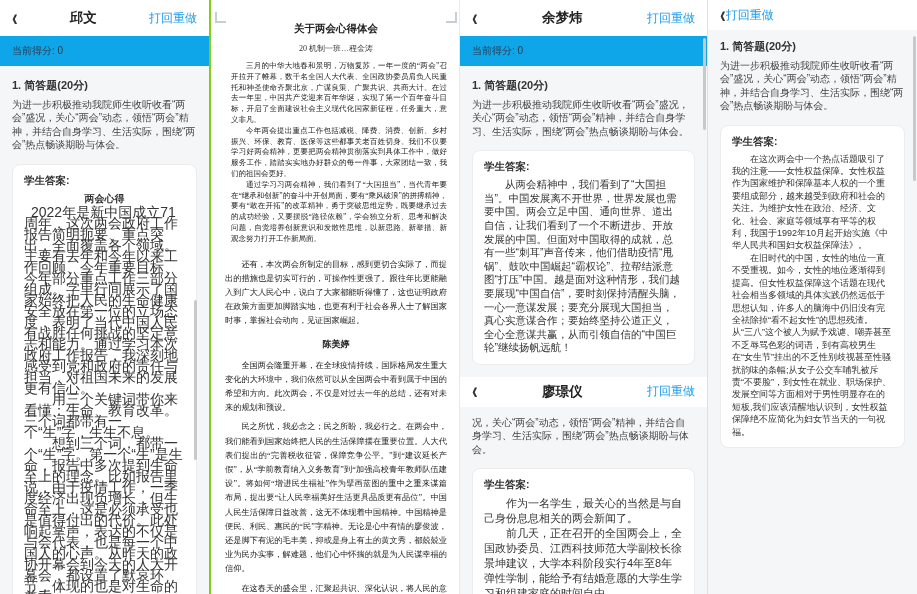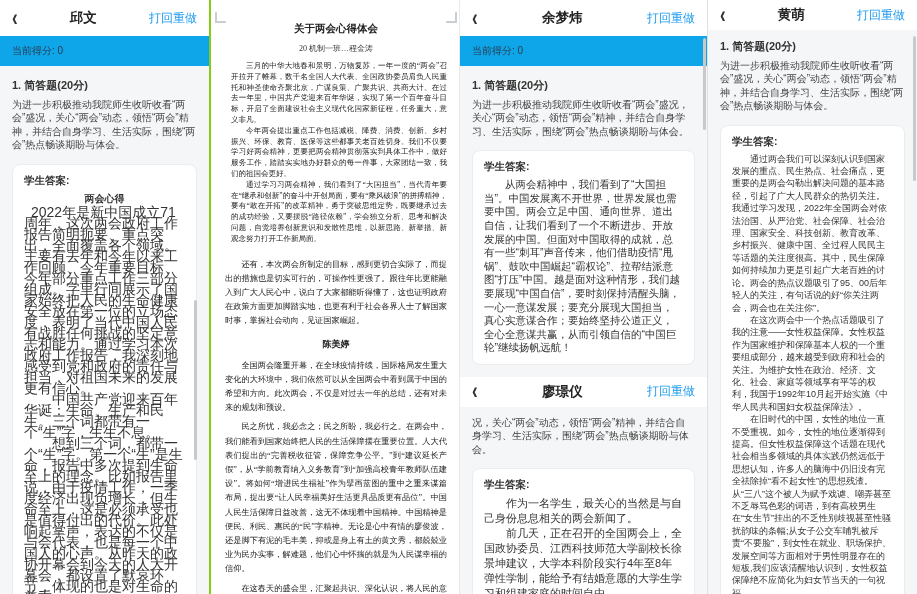--- a/index.html
+++ b/index.html
@@ -153,7 +153,6 @@
   <section class="col col4">
     <header class="phead small">
       <span class="back">‹</span>
-      <span class="ptitle">黄萌</span>
       <span class="redo">打回重做</span>
     </header>
     <div class="content">

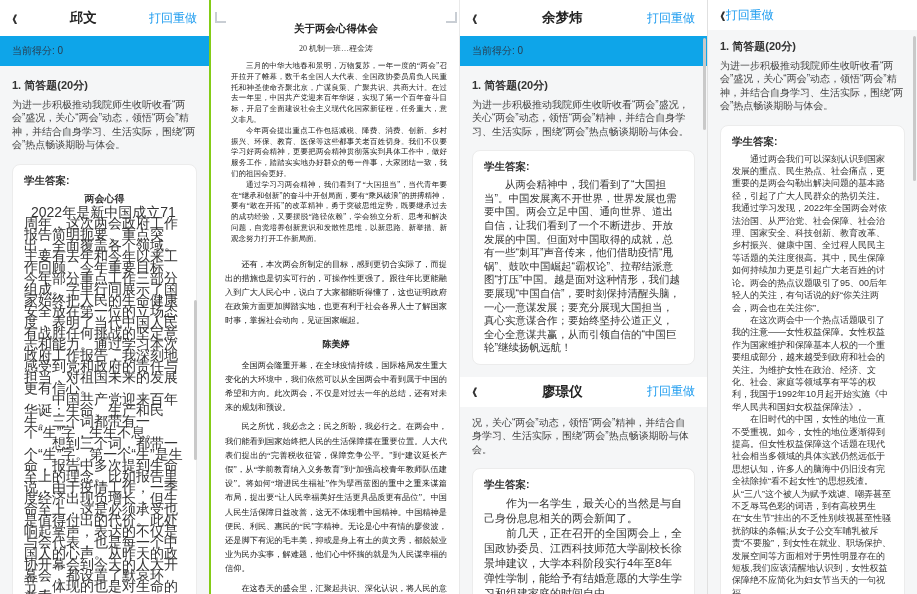--- a/index.html
+++ b/index.html
@@ -161,7 +161,6 @@
       <div class="card">
         <div class="alabel">学生答案:</div>
         <div class="abody">
-            <p class="ap4">通过两会我们可以深刻认识到国家发展的重点、民生热点、社会痛点，更重要的是两会勾勒出解决问题的基本路径，引起了广大人民群众的热切关注。我通过学习发现，2022年全国两会对依法治国、从严治党、社会保障、社会治理、国家安全、科技创新、教育改革、乡村振兴、健康中国、全过程人民民主等话题的关注度很高。其中，民生保障如何持续加力更是引起广大老百姓的讨论。两会的热点议题吸引了95、00后年轻人的关注，有句话说的好“你关注两会，两会也在关注你”。</p>
             <p class="ap4">在这次两会中一个热点话题吸引了我的注意——女性权益保障。女性权益作为国家维护和保障基本人权的一个重要组成部分，越来越受到政府和社会的关注。为维护女性在政治、经济、文化、社会、家庭等领域享有平等的权利，我国于1992年10月起开始实施《中华人民共和国妇女权益保障法》。</p>
             <p class="ap4">在旧时代的中国，女性的地位一直不受重视。如今，女性的地位逐渐得到提高。但女性权益保障这个话题在现代社会相当多领域的具体实践仍然远低于思想认知，许多人的脑海中仍旧没有完全祛除掉“看不起女性”的思想残渣。从“三八”这个被人为赋予戏谑、嘲弄甚至不乏辱骂色彩的词语，到有高校男生在“女生节”挂出的不乏性别歧视甚至性骚扰韵味的条幅;从女子公交车哺乳被斥责“不要脸”，到女性在就业、职场保护、发展空间等方面相对于男性明显存在的短板,我们应该清醒地认识到，女性权益保障绝不应简化为妇女节当天的一句祝福。</p>
           </div>

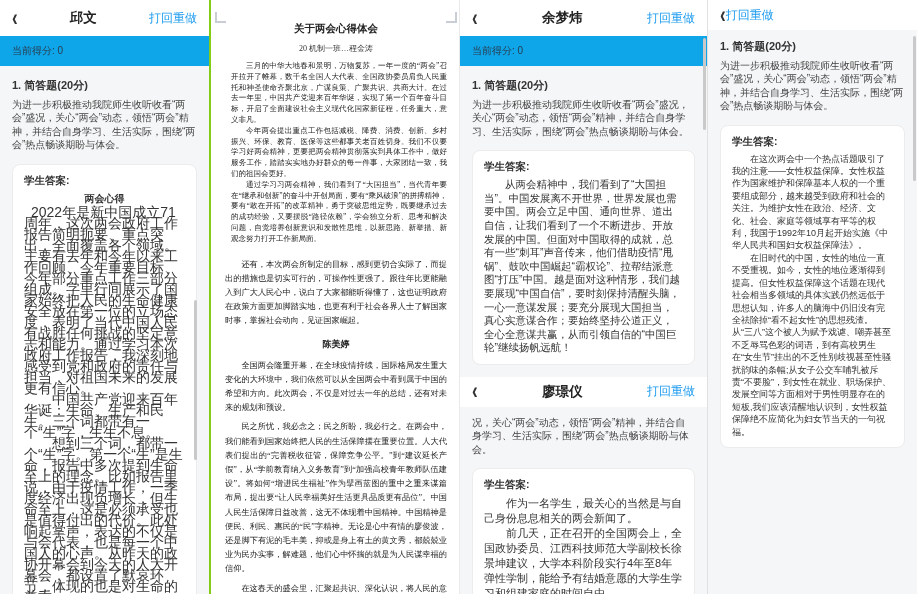--- a/index.html
+++ b/index.html
@@ -76,7 +76,7 @@
         <div class="atitle">两会心得</div>
         <div class="abody">
             <p class="ap">2022年是新中国成立71周年，这次两会政府工作报告简明扼要、重点突出，全面覆盖各个领域。主要有去年和今年以来工作回顾、今年重要目标、今年部分重点工作三部分组成。字里行间展示了国家始终把人民的生命健康安全放在第一位的立场态度，表明了当代中国人民有战胜任何挑战的坚定意志和能力。通过学习本次政府工作报告，我深刻地感受到党和政府的责任与担当，对祖国未来的发展更有信心。</p>
-            <p class="ap">中国共产党迎来百年华诞：生命、生产和民生。三个词都带有一个“生”字，生生不息。</p>
+            <p class="ap">用三个关键词带你来看懂：生命、教育改革。三个词都带有一个“生”字，生生不息。</p>
             <p class="ap">想到三个词，都带一个“生”字。第一个“生”是生命，报告中多次提到生命至上的理念。比如报告里说，由于疫情工作，一季度经济出现负增长，但生命至上，这是必须承受也是值得付出的代价。此处响起掌声，表达的不仅是与会代表，也是每一个中国人的心声。从昨天的政协开幕会到今天的人大开幕会，都设置了默哀环节，体现的也是对生命的尊重。</p>
             <p class="ap">第二个“生”是生产，报告中提到的很多举措，不仅着眼于当下恢复生产、留住“青山”，比如减税降费、减租减息；而且着眼未来，进一步提升生产力，比如投资新基建等。</p>
             <p class="ap">第三个“生”是民生。今年报告的整体篇幅短了不少，但对民生的重视、对困难群体生活的保障一点也没少。</p>

